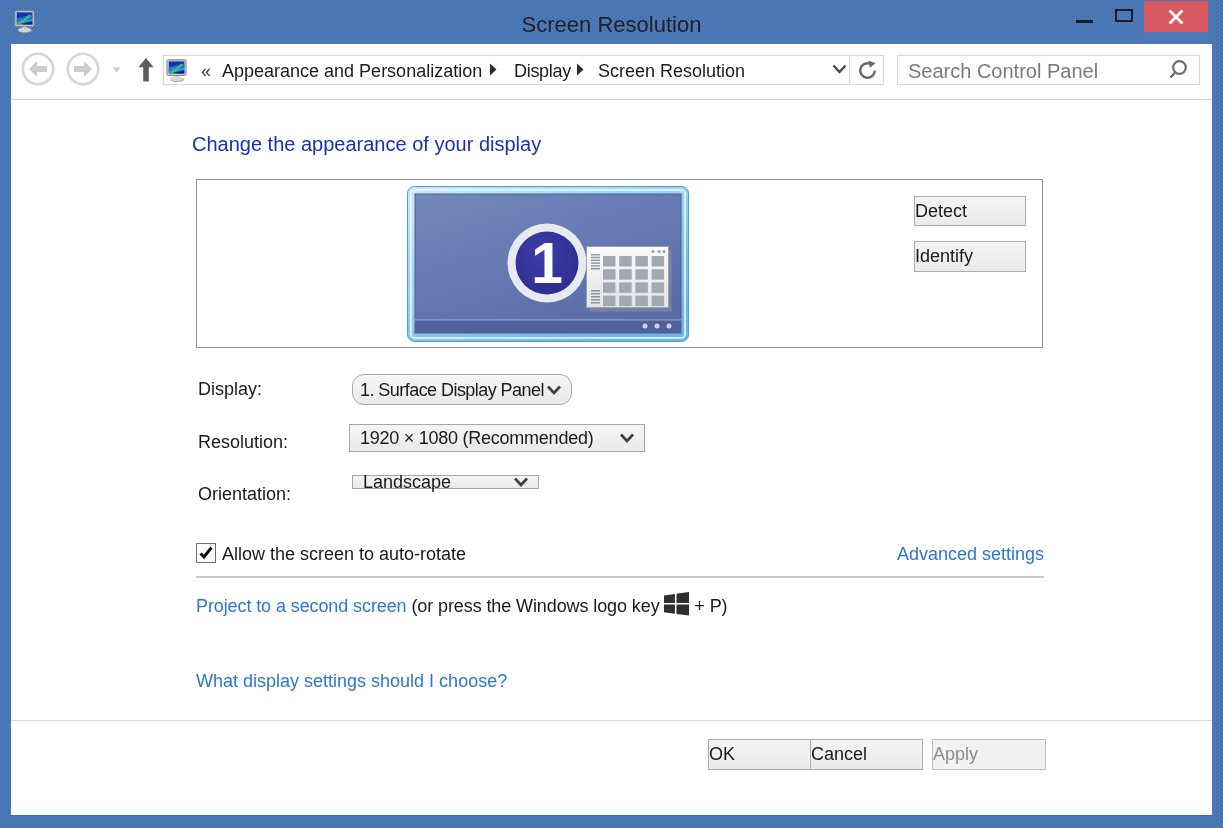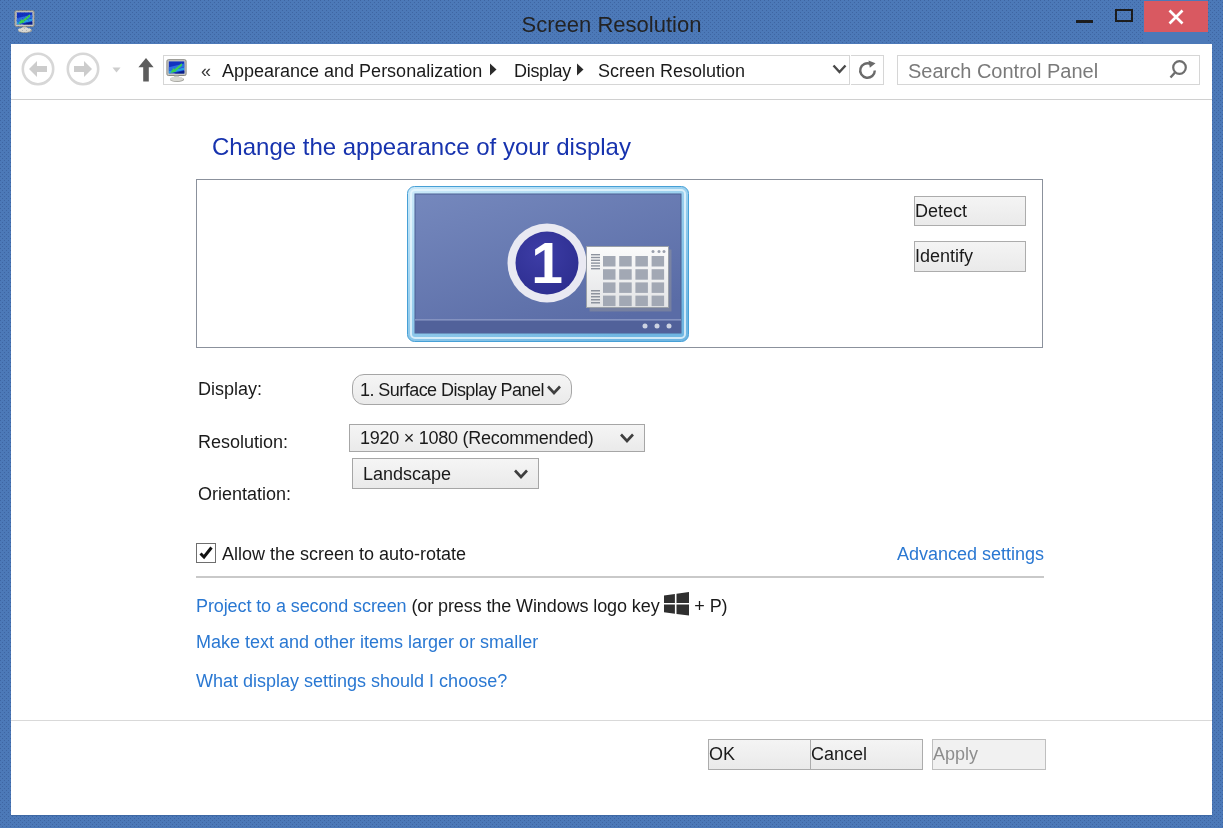--- a/index.html
+++ b/index.html
@@ -25,7 +25,7 @@
 #searchph { position:absolute; left:908px; top:60px; font-size:20px; line-height:22px; color:#7a7a7a; }
 
 #content { left:11px; top:100px; width:1201px; height:715px; background:#fff; }
-#heading { position:absolute; left:212px; top:133px; font-size:24px; color:#1733ae; white-space:nowrap; }
+#heading { position:absolute; left:192px; top:133px; font-size:20px; color:#1733ae; white-space:nowrap; }
 #prevbox { position:absolute; left:196px; top:179px; width:847px; height:169px; border:1px solid #8b919c; background:#fff; }
 .btn { position:absolute; border:1px solid #acacac; background:linear-gradient(#f4f4f4,#eaeaea); font-size:18px; color:#1a1a1a; text-align:left; }
 #detect  { left:914px; top:196px; width:112px; height:30px; line-height:28px; }

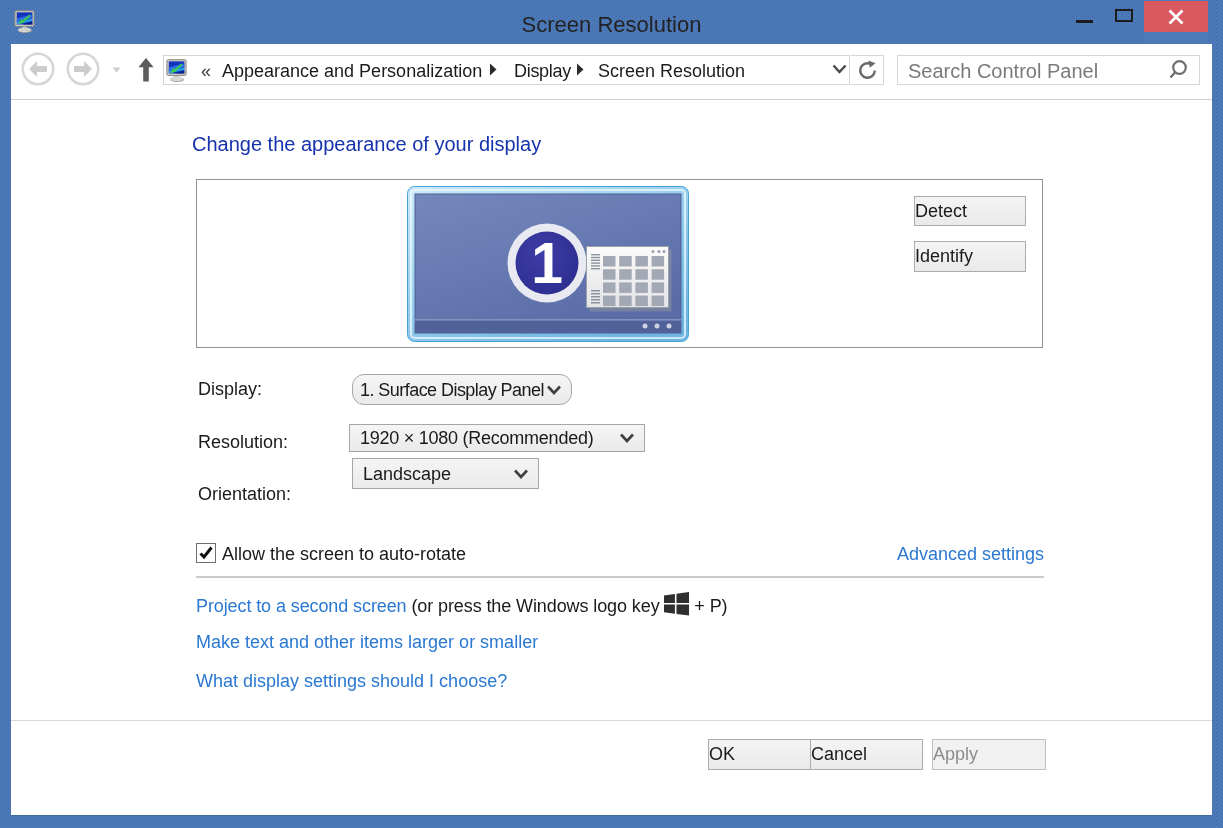--- a/index.html
+++ b/index.html
@@ -36,7 +36,7 @@
 .dd svg.ch { position:absolute; right:9px; top:50%; transform:translateY(-50%); }
 #dd1 { left:352px; top:374px; width:220px; height:31px;border-radius:12px; }
 #dd2 { left:349px; top:424px; width:296px; height:28px; }
-#dd3 { left:352px; top:458px; width:187px; height:31px; }
+#dd3 { left:352px; top:475px; width:187px; height:14px; }
 #cb { position:absolute; left:196px; top:543px; width:20px; height:20px; border:1px solid #6e6e6e; background:#fff; }
 #cblbl { position:absolute; left:222px; top:544px; font-size:18px; color:#1a1a1a; }
 a.lnk { color:#2a78d2; text-decoration:none; }

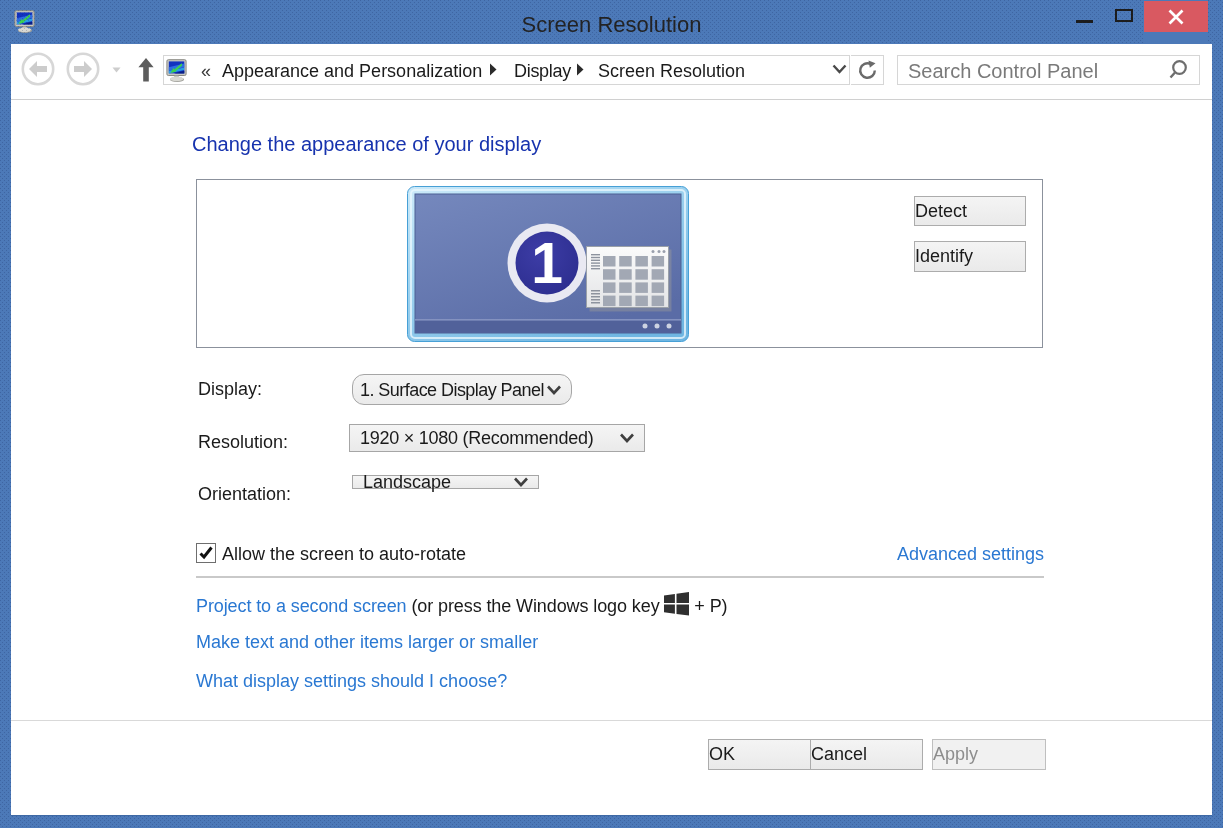--- a/index.html
+++ b/index.html
@@ -241,7 +241,6 @@
   <div class="linkrow" style="top:592px;letter-spacing:-0.1px"><a class="lnk" href="#">Project to a second screen</a> (or press the Windows logo key <svg id="winlogo" width="25" height="24" viewBox="0 0 25 24" style="vertical-align:-4px">
         <path d="M0 3.4 L10.9 1.9 L10.9 11 L0 11 Z M12.5 1.7 L25 0 L25 11 L12.5 11 Z M0 12.6 L10.9 12.6 L10.9 21.7 L0 20.2 Z M12.5 12.6 L25 12.6 L25 23.6 L12.5 21.9 Z" fill="#2f2f2f"></path>
       </svg> + P)</div>
-  <div class="linkrow" style="top:632px"><a class="lnk" href="#">Make text and other items larger or smaller</a></div>
   <div class="linkrow" style="top:671px"><a class="lnk" href="#">What display settings should I choose?</a></div>
 
   <div id="sep"></div>

